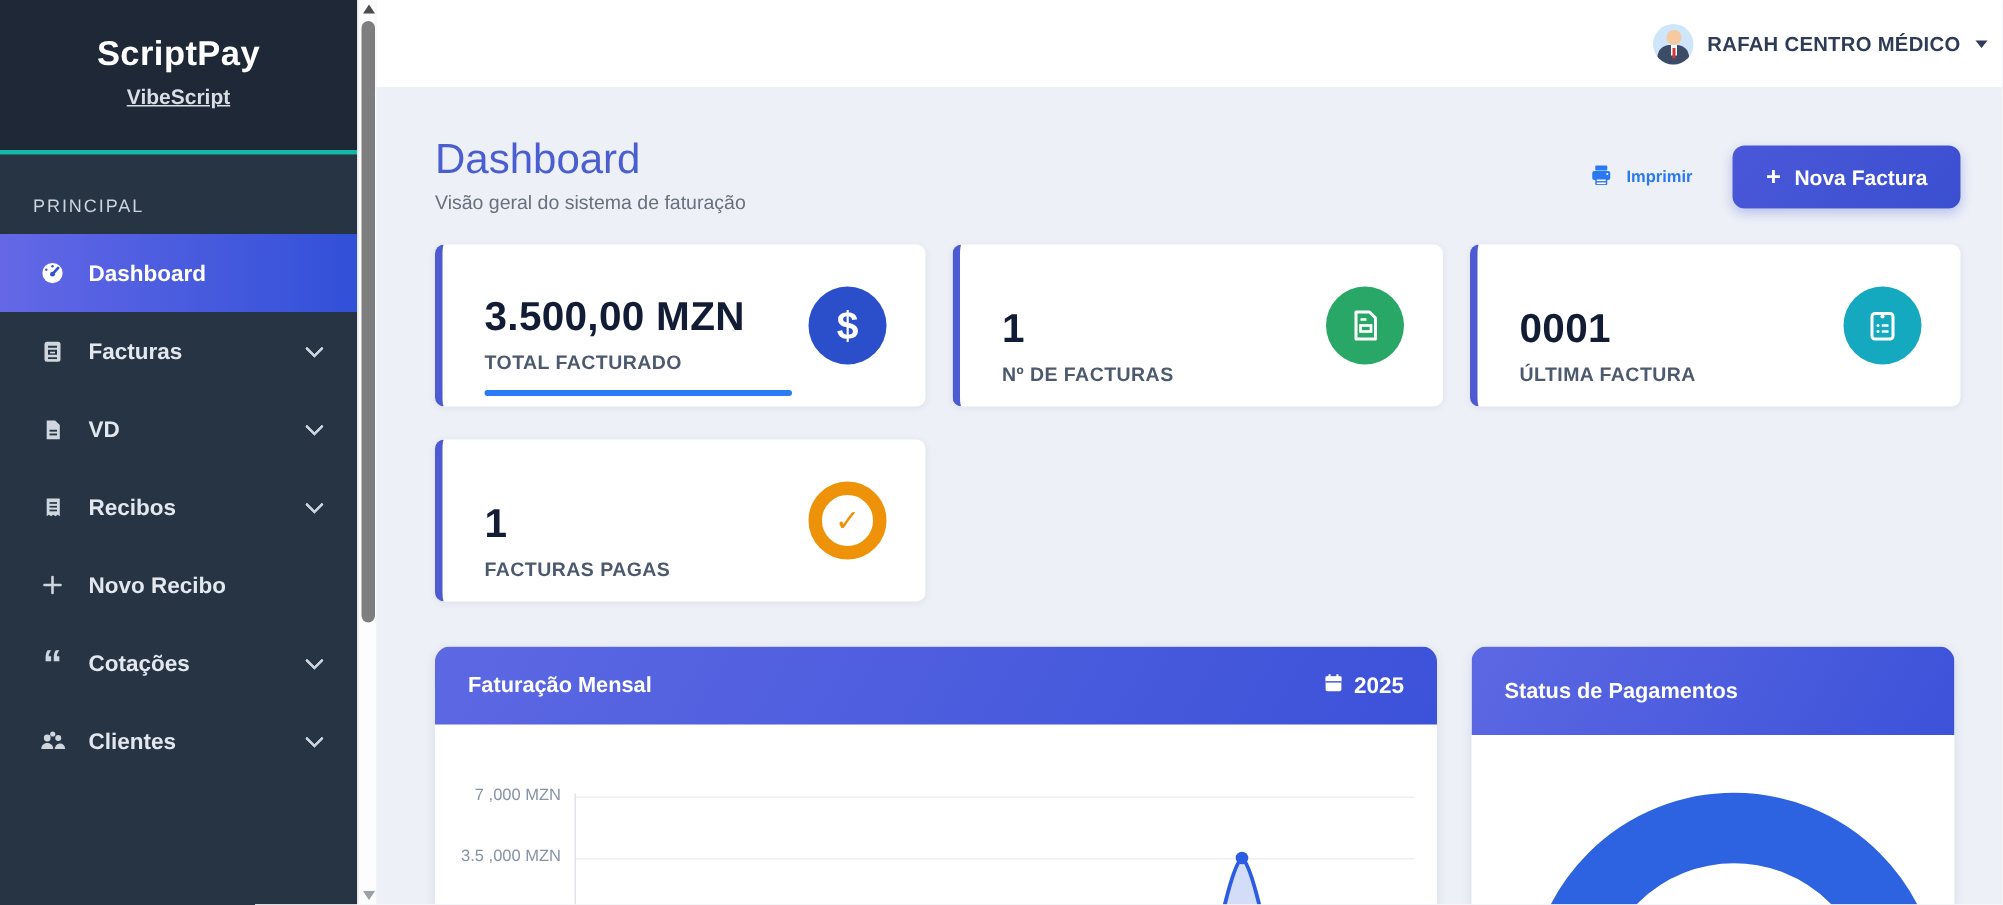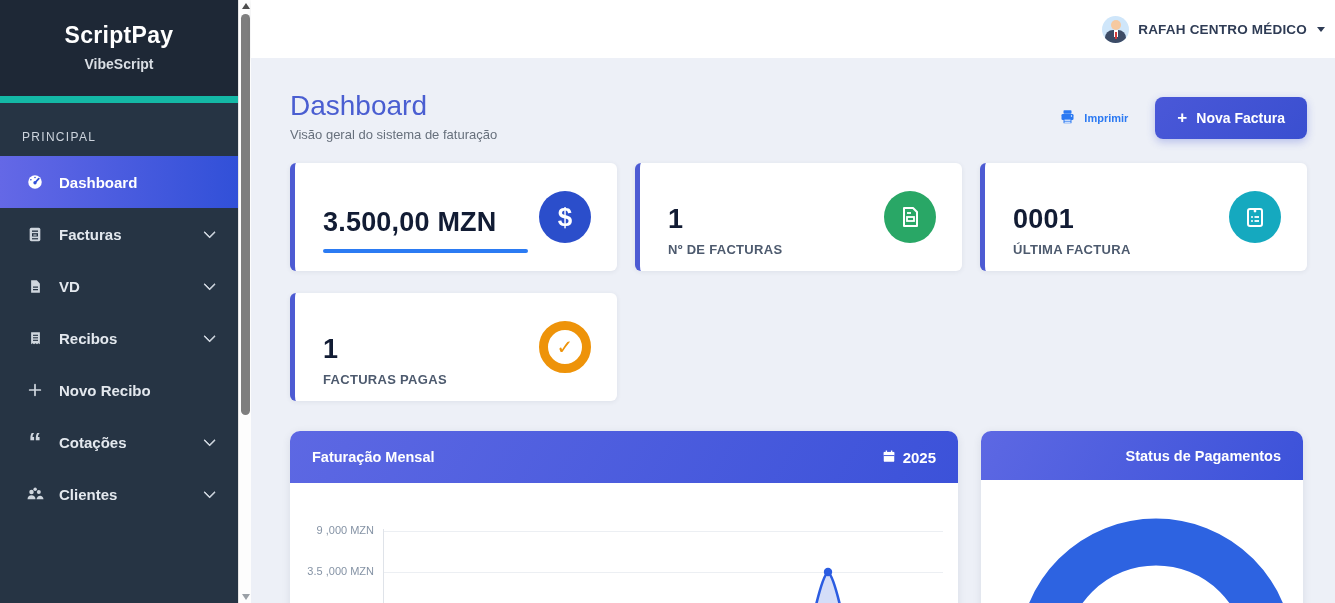--- a/index.html
+++ b/index.html
@@ -9,7 +9,7 @@
 
   
   .sidebar { position:absolute; left:0; top:0; width:238px; height:603px; background:#263444; }
-  .brand { height:103px; background:#1e2836; border-bottom:7px solid #14b8a6; text-align:center; padding-top:22px; }
+  .brand { height:103px; background:#1e2836; border-bottom:3px solid #14b8a6; text-align:center; padding-top:22px; }
   .brand-title { color:#ffffff; font-size:23px; font-weight:700; letter-spacing:.3px; }
   .brand-sub { color:#d9dee4; font-size:14px; font-weight:700; margin-top:7px; }
   .section-label { margin:27px 0 12px 22px; color:#cdd4dd; font-size:12px; font-weight:400; letter-spacing:1.3px; }

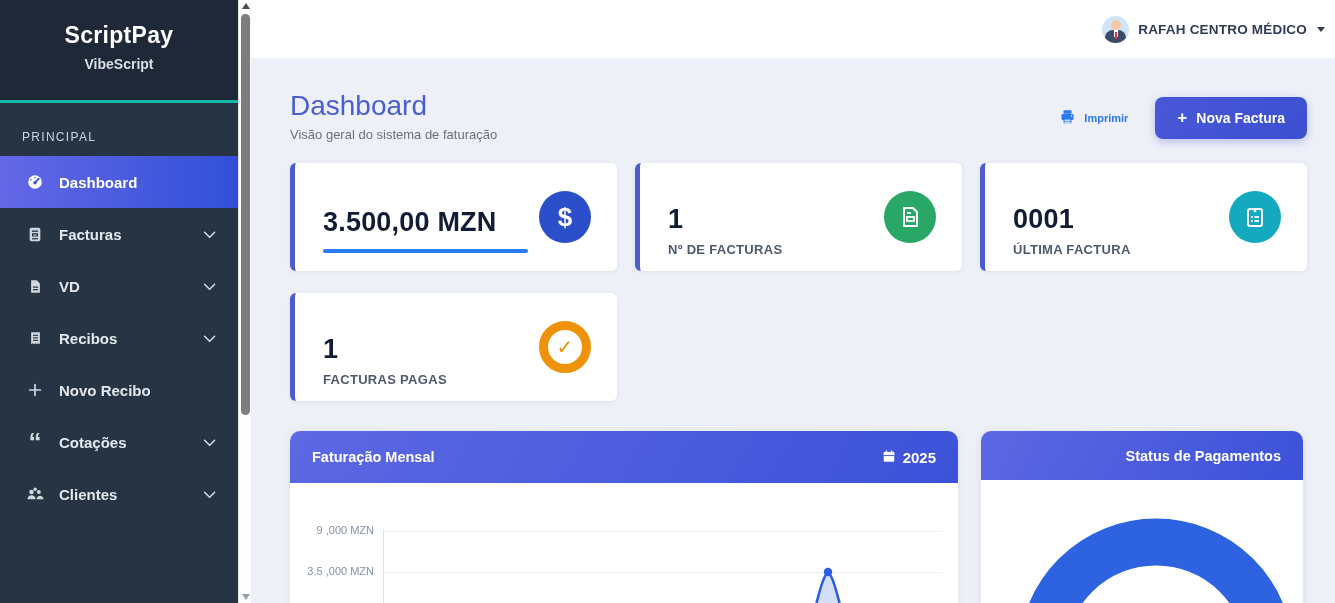--- a/index.html
+++ b/index.html
@@ -11,7 +11,7 @@
   .sidebar { position:absolute; left:0; top:0; width:238px; height:603px; background:#263444; }
   .brand { height:103px; background:#1e2836; border-bottom:3px solid #14b8a6; text-align:center; padding-top:22px; }
   .brand-title { color:#ffffff; font-size:23px; font-weight:700; letter-spacing:.3px; }
-  .brand-sub { color:#d9dee4; font-size:14px; font-weight:700; margin-top:7px; }
+  .brand-sub { color:#d9dee4; font-size:14px; font-weight:700; margin-top:7px;text-decoration:underline; }
   .section-label { margin:27px 0 12px 22px; color:#cdd4dd; font-size:12px; font-weight:400; letter-spacing:1.3px; }
   .nav { display:flex; flex-direction:column; }
   .nav-item { display:flex; align-items:center; height:52px; padding:0 26px 0 24px; color:#e3e8ee; font-size:15px; font-weight:700; text-decoration:none; cursor:pointer; }

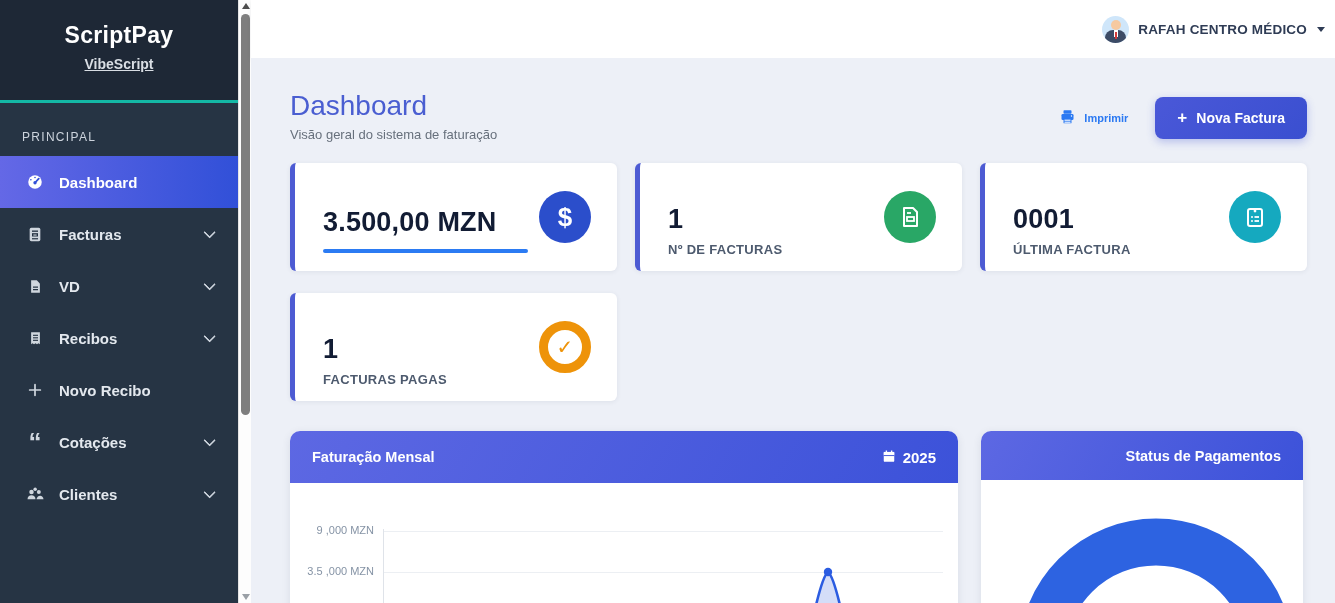--- a/index.html
+++ b/index.html
@@ -228,6 +228,7 @@
 
       <div class="stat-card">
         <div class="stat-value">3.500,00 MZN</div>
+        <div class="stat-label">TOTAL FACTURADO</div>
         <div class="stat-underline"></div>
         <div class="stat-icon" style="background: rgb(43, 78, 203);">
           <span class="dollar-glyph">$</span>

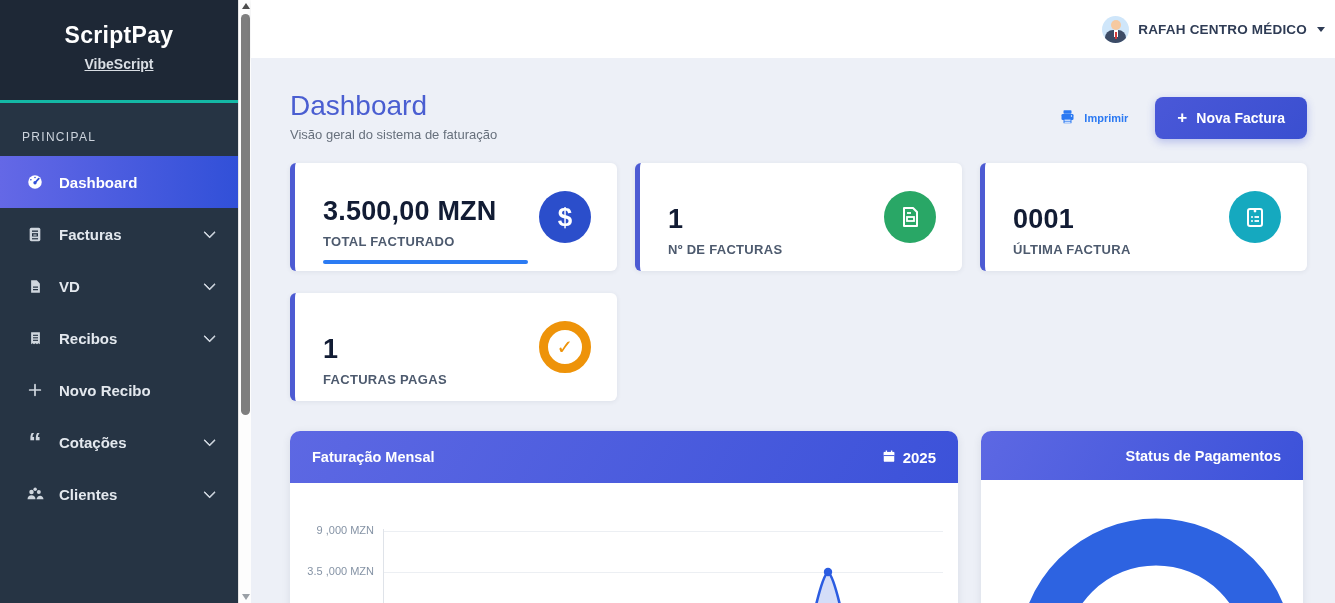--- a/index.html
+++ b/index.html
@@ -65,7 +65,7 @@
   .chart-card.side { width:322px; height:290px; }
   .chart-head { background:linear-gradient(120deg,#5d68e3,#3c52d9); display:flex; align-items:center; justify-content:space-between; padding:0 22px; }
   .chart-card.main .chart-head { height:52px; }
-  .chart-card.side .chart-head { height:49px;justify-content:flex-end; }
+  .chart-card.side .chart-head { height:59px; }
   .chart-title { color:#ffffff; font-size:14.5px; font-weight:700; }
   .year-badge { display:flex; align-items:center; gap:7px; color:#ffffff; font-size:15px; font-weight:700; }
   .chart-body { position:relative; width:100%; }

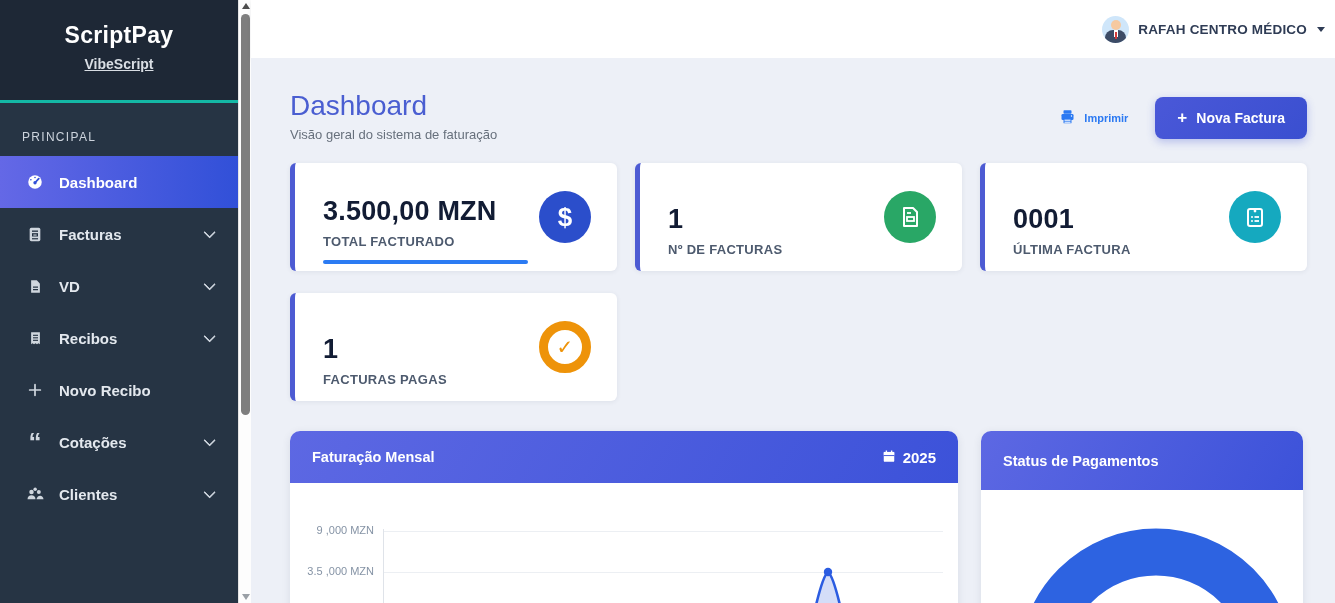--- a/index.html
+++ b/index.html
@@ -293,7 +293,7 @@
         <div class="chart-body">
           <div class="gridline" style="top:48px"></div>
           <div class="gridline" style="top:89px"></div>
-          <div class="ytick" style="top:41px">9 ,000 MZN</div>
+          <div class="ytick" style="top:41px">7 ,000 MZN</div>
           <div class="ytick" style="top:82px">3.5 ,000 MZN</div>
           <div class="yaxis"></div>
           <svg class="plot-svg" width="668" height="238" viewBox="0 0 668 238">

